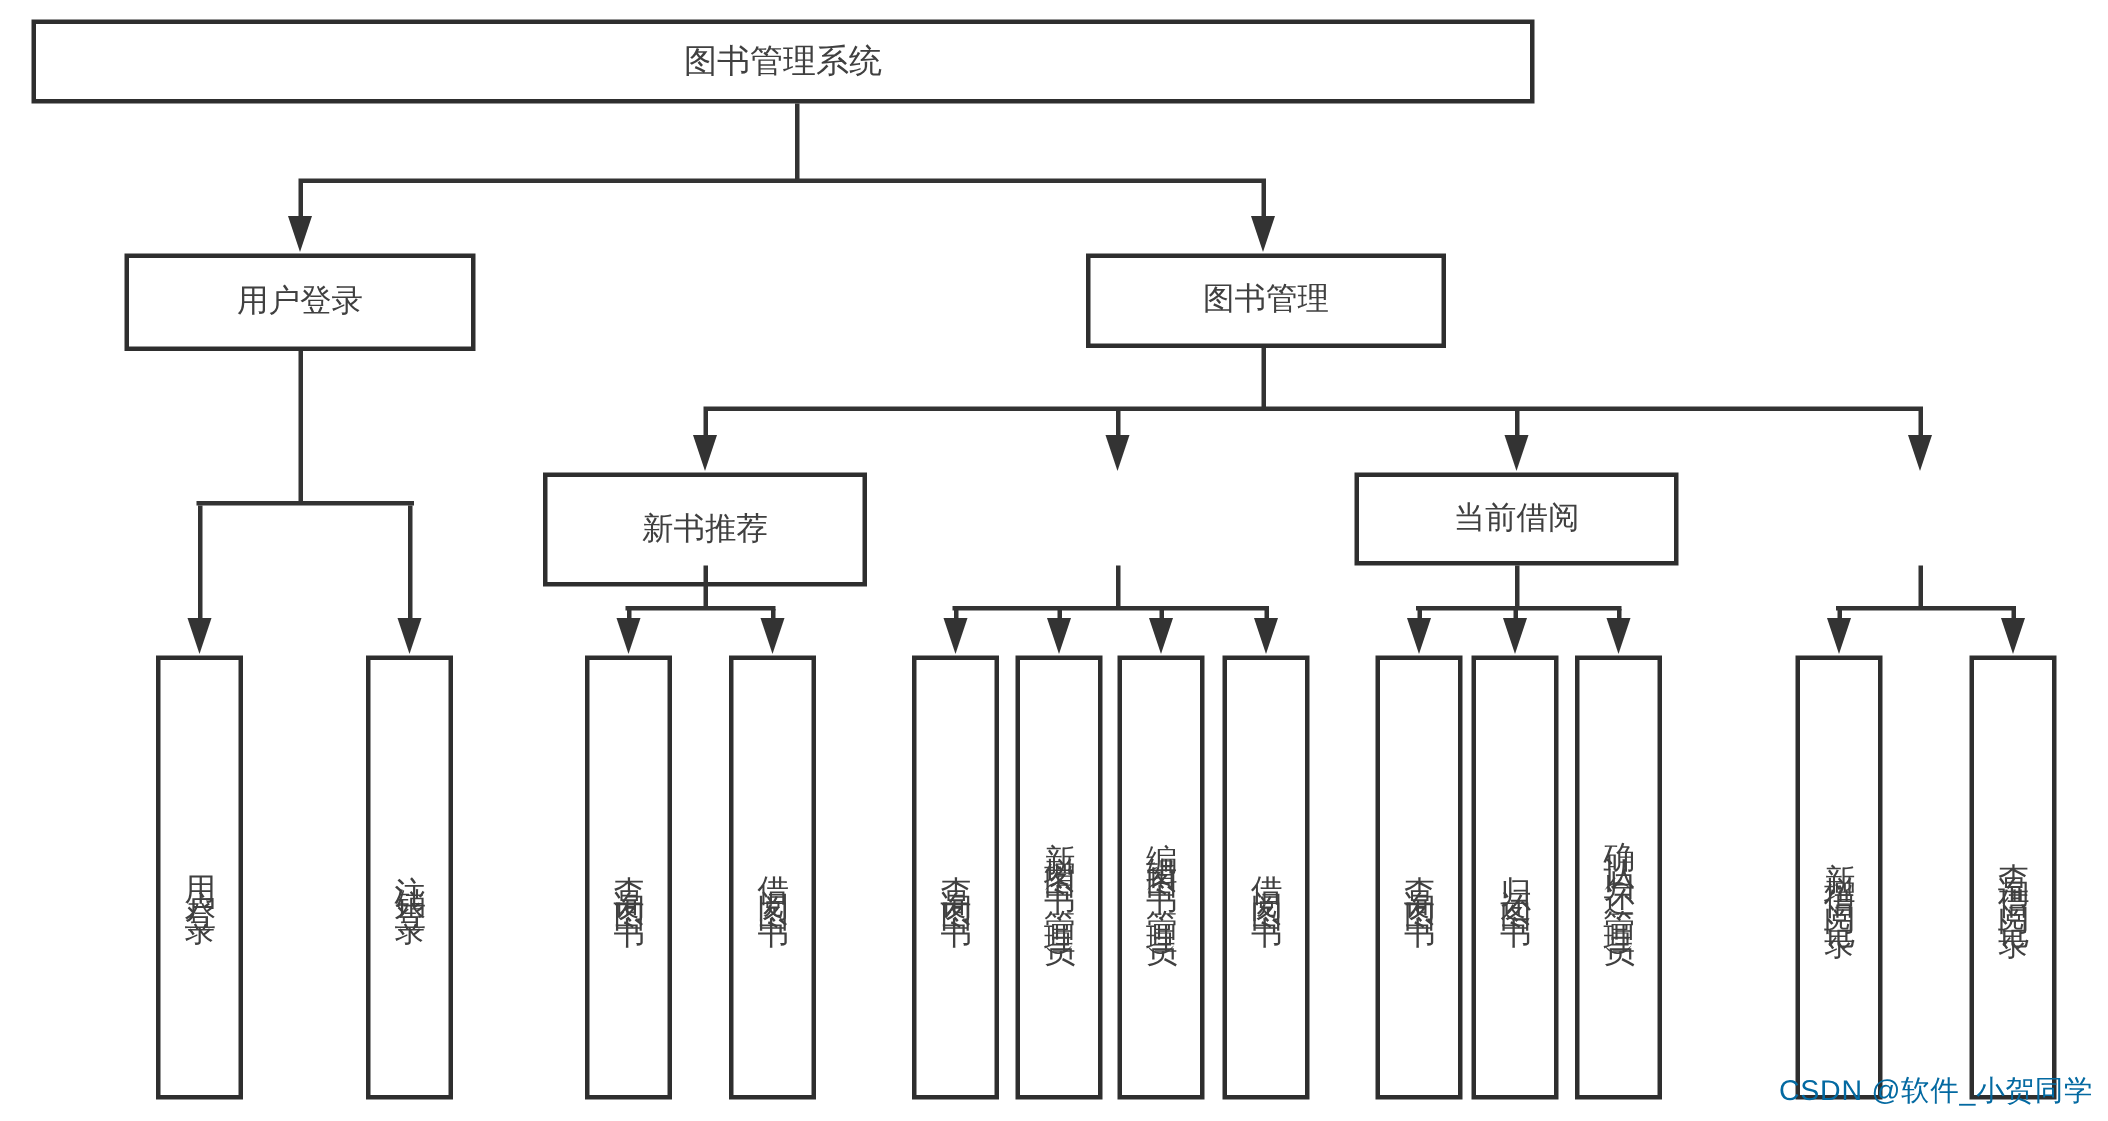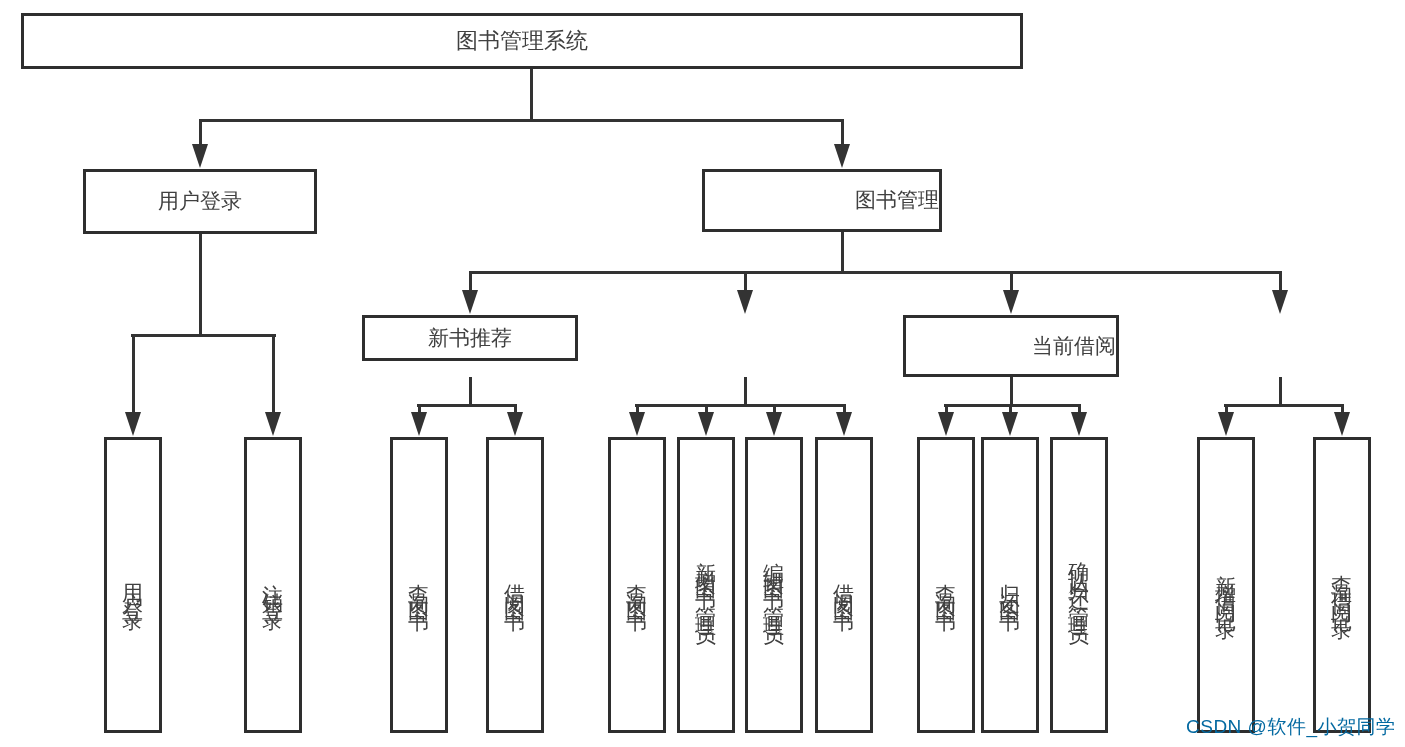--- a/index.html
+++ b/index.html
@@ -64,7 +64,7 @@
     <div class="box" style="left: 83px; top: 169px; width: 234px; height: 65px;">
       <span class="lbl">用户登录</span>
     </div>
-    <div class="box" style="left: 702px; top: 169px; width: 240px; height: 63px; justify-content: flex-end;">
+    <div class="box" style="left: 724px; top: 169px; width: 240px; height: 63px;">
       <span class="lbl">图书管理</span>
     </div>
     <div class="box" style="left: 362px; top: 315px; width: 216px; height: 46px;">

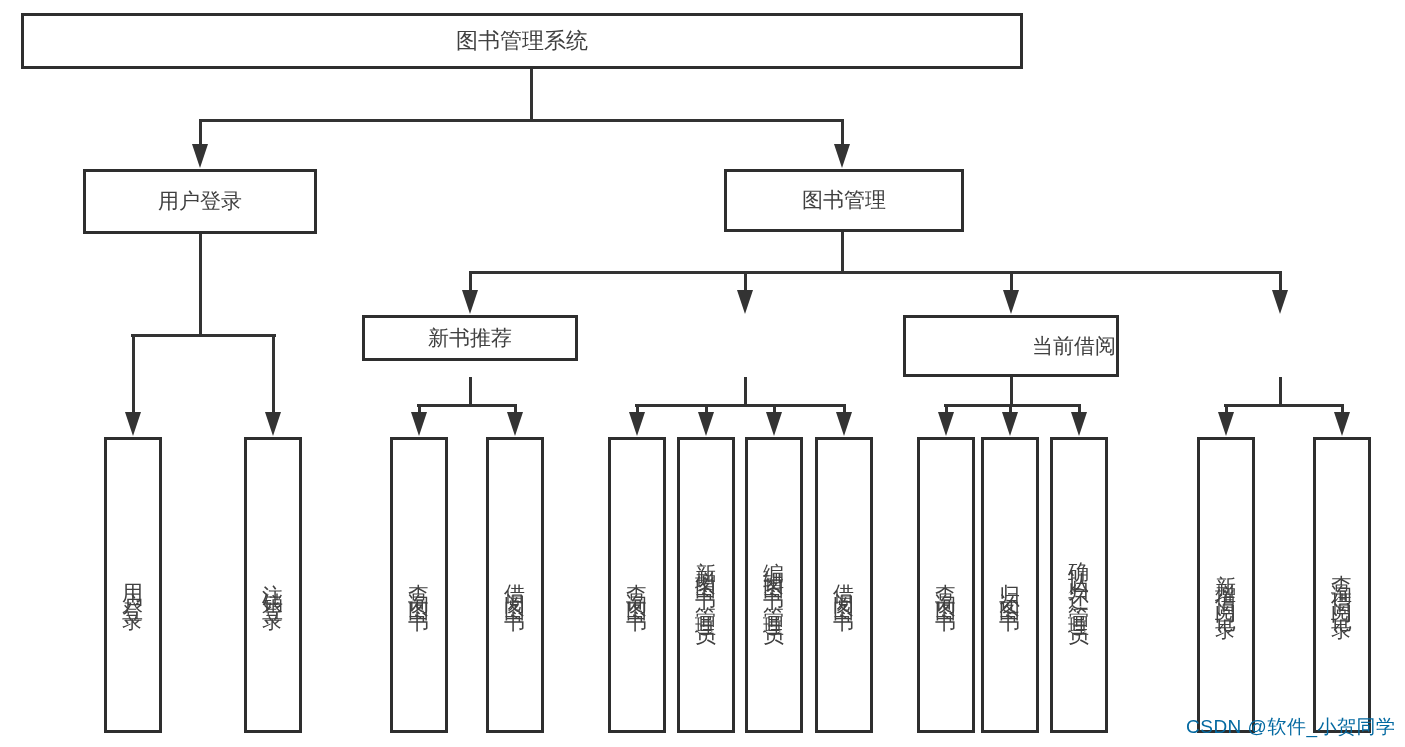--- a/index.html
+++ b/index.html
@@ -67,7 +67,7 @@
     <div class="box" style="left: 724px; top: 169px; width: 240px; height: 63px;">
       <span class="lbl">图书管理</span>
     </div>
-    <div class="box" style="left: 362px; top: 315px; width: 216px; height: 46px;">
+    <div class="box" style="left: 362px; top: 315px; width: 216px; height: 76px;">
       <span class="lbl">新书推荐</span>
     </div>
     <div class="box" style="left: 903px; top: 315px; width: 216px; height: 62px; justify-content: flex-end;">

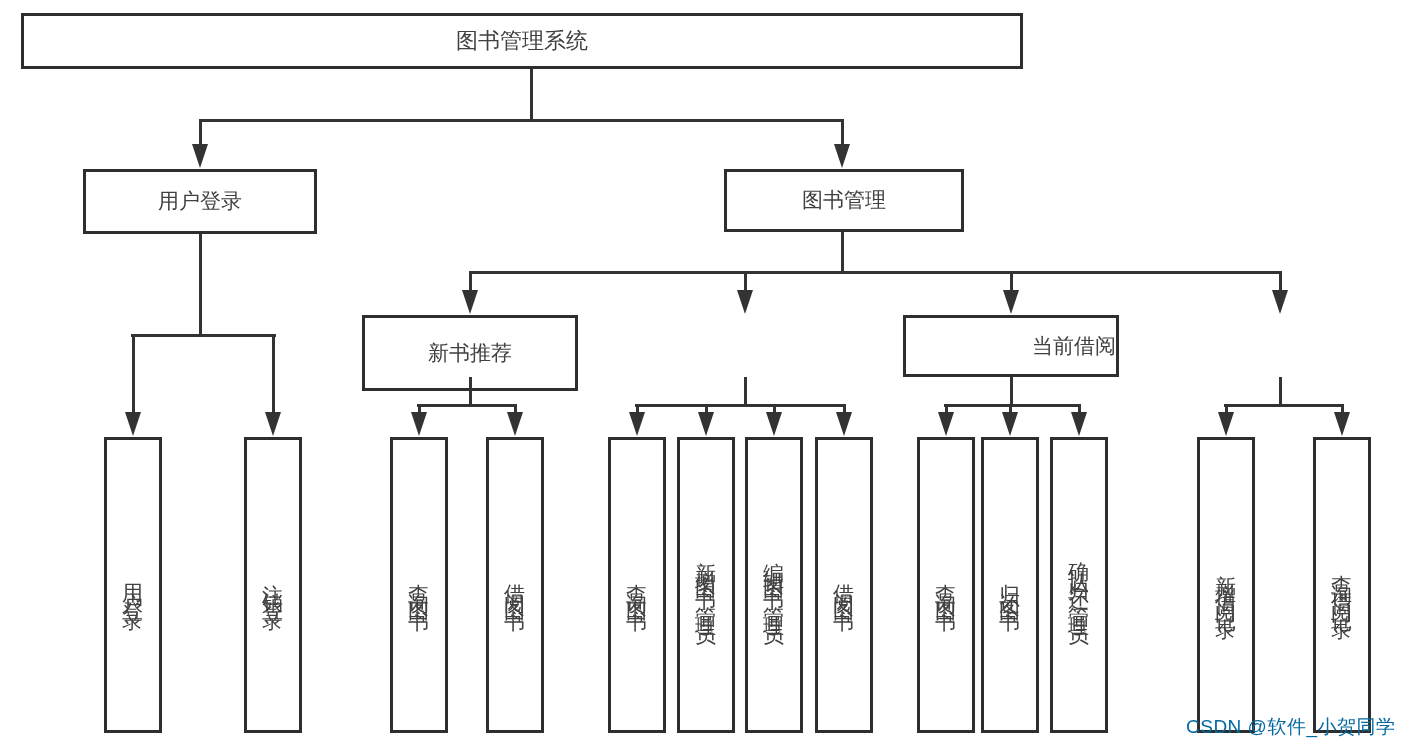--- a/index.html
+++ b/index.html
@@ -70,7 +70,7 @@
     <div class="box" style="left: 362px; top: 315px; width: 216px; height: 76px;">
       <span class="lbl">新书推荐</span>
     </div>
-    <div class="box" style="left: 903px; top: 315px; width: 216px; height: 62px; justify-content: flex-end;">
+    <div class="box" style="left: 903px; top: 315px; width: 216px; height: 62px;">
       <span class="lbl">当前借阅</span>
     </div>
     <div class="box vert" style="left: 104px; top: 437px; width: 58px; height: 296px;">

